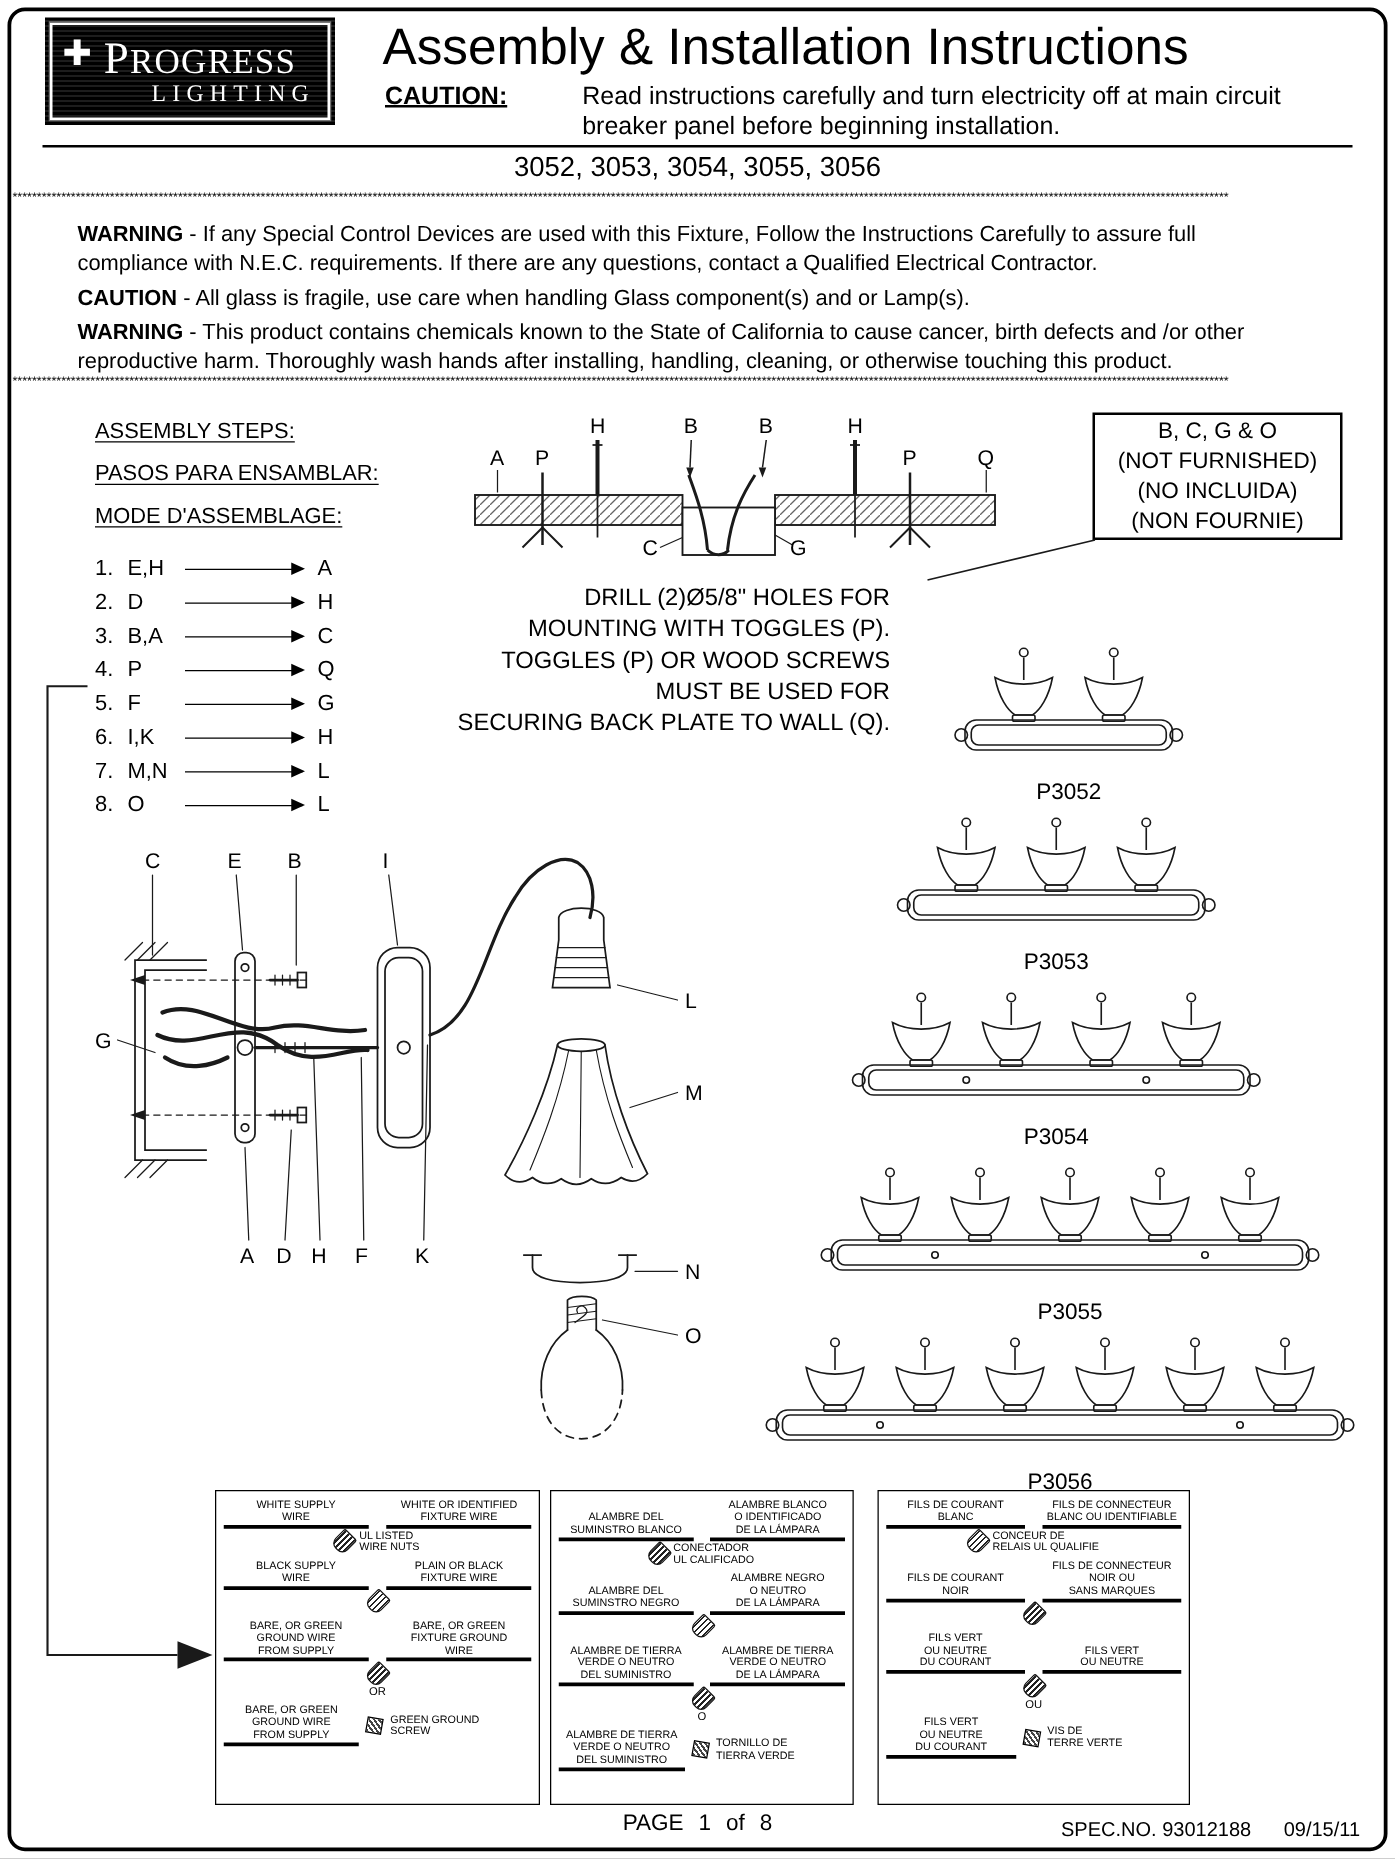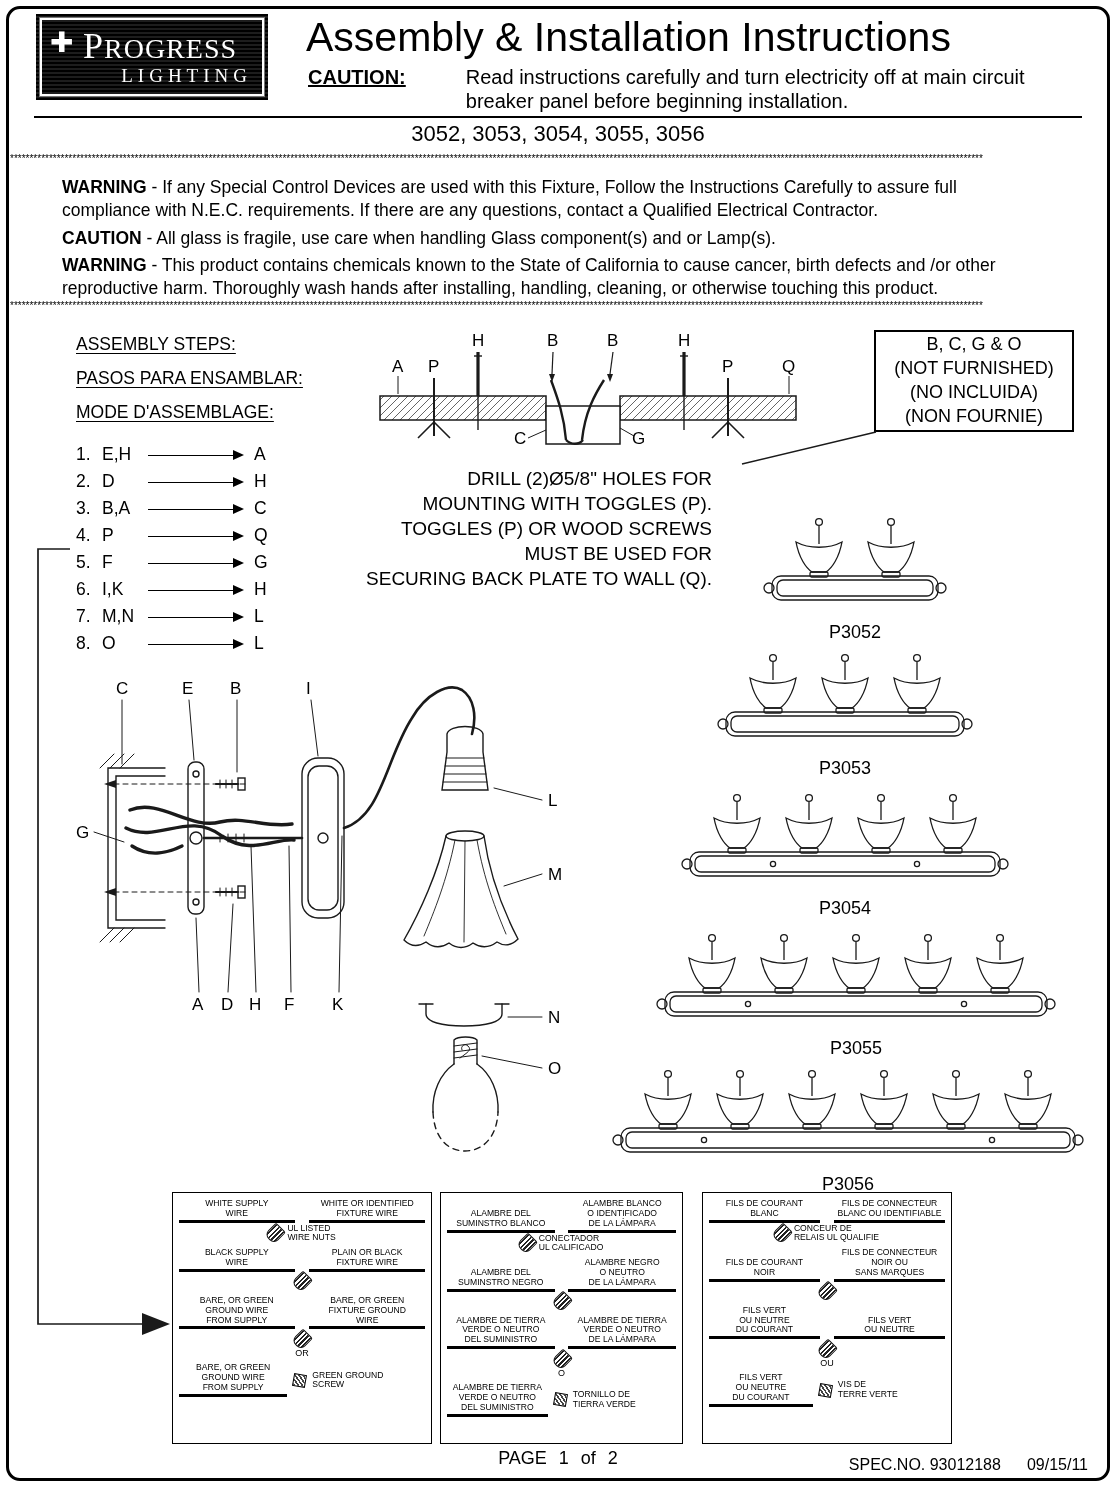--- a/index.html
+++ b/index.html
@@ -600,7 +600,7 @@
     </div>
   </div>
 
-  <div class="page-num">PAGE 1 of 2</div>
+  <div class="page-num">PAGE 1 of 8</div>
   <div class="spec">
     <span>SPEC.NO.  93012188</span>
     <span>09/15/11</span>

